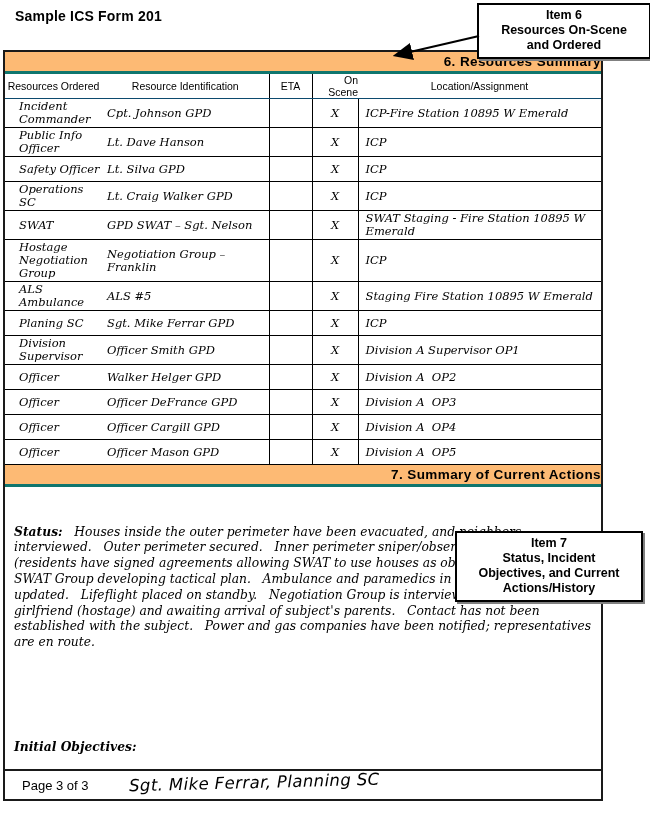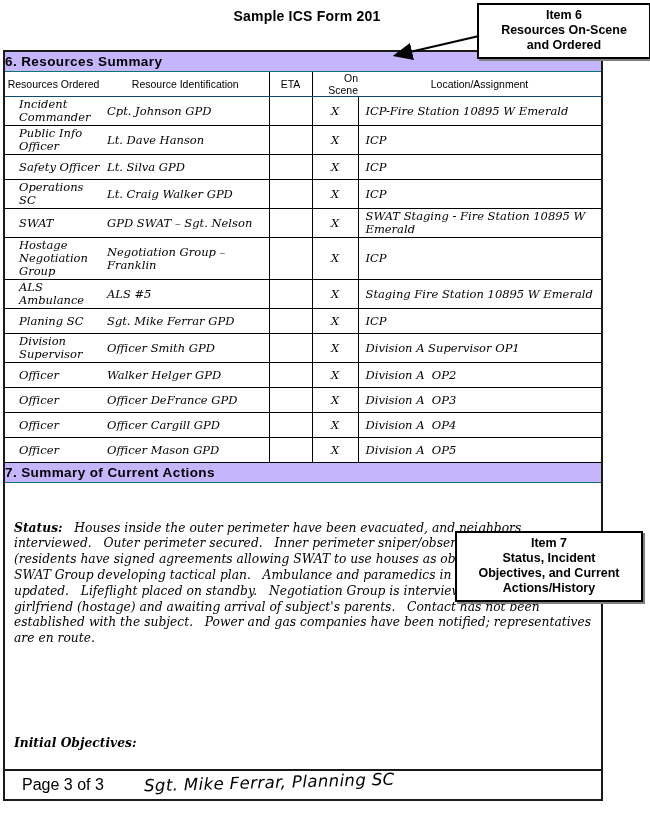--- a/index.html
+++ b/index.html
@@ -9,7 +9,7 @@
     overflow:hidden;
   }
   .doc-title{
-    position:absolute;top:8px;left:7px;width:600px;text-align:center;
+    position:absolute;top:8px;left:15px;width:600px;
     font-weight:bold;font-size:14px;letter-spacing:.2px;
   }
   .main-box{

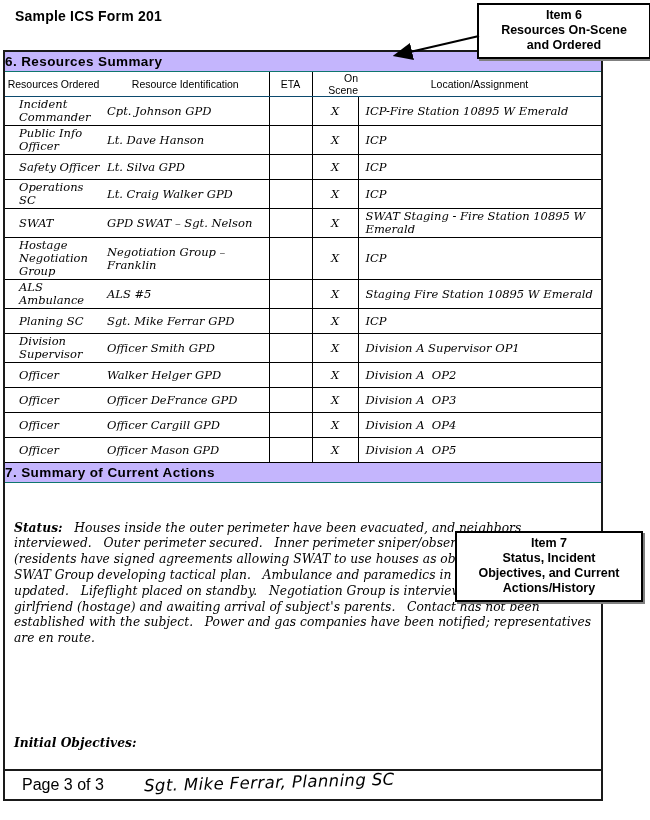--- a/index.html
+++ b/index.html
@@ -18,8 +18,8 @@
     display:flex;flex-direction:column;
   }
   .section-bar{
-    background:#c4b5fd;border-bottom:1px solid #0f766e;
-    text-align:left;font-weight:bold;font-size:13.5px;line-height:19px;
+    background:#fdba74;border-bottom:3px solid #0f766e;
+    text-align:right;font-weight:bold;font-size:13.5px;line-height:19px;
     height:19px;flex:0 0 auto;letter-spacing:.4px;
   }
   table.res{width:100%;border-collapse:collapse;table-layout:fixed;flex:0 0 auto;}

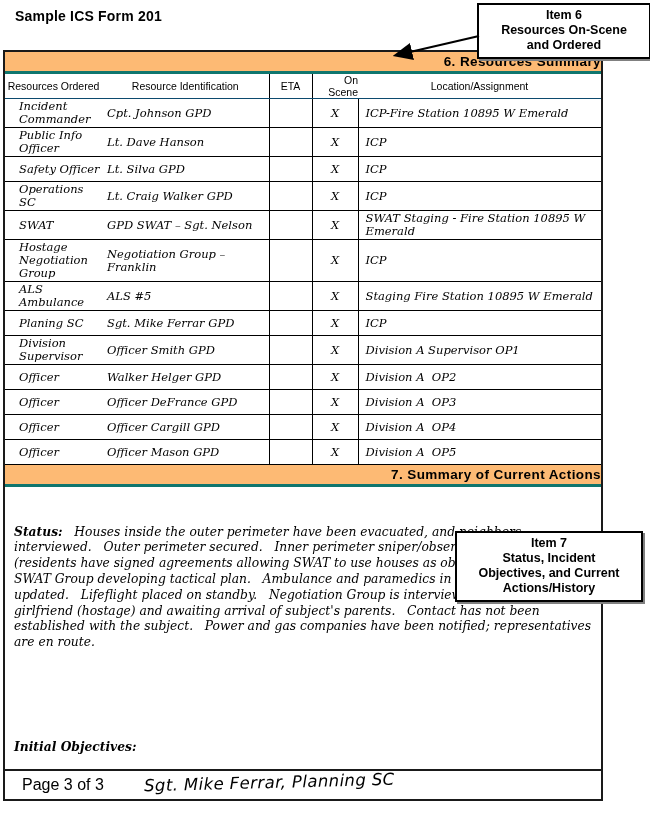--- a/index.html
+++ b/index.html
@@ -51,7 +51,7 @@
     flex:0 0 28px;border-top:2px solid #1a1a1a;display:flex;align-items:center;
     background:#fff;
   }
-  .page-num{font-size:16px;margin-left:17px;text-align:center;}
+  .page-num{font-size:13px;margin-left:17px;text-align:center;}
   .signature{
     font-family:"DejaVu Sans",sans-serif;font-style:italic;font-size:16.5px;
     margin-left:40px;transform:rotate(-1.5deg);letter-spacing:.4px;margin-top:-6px;

